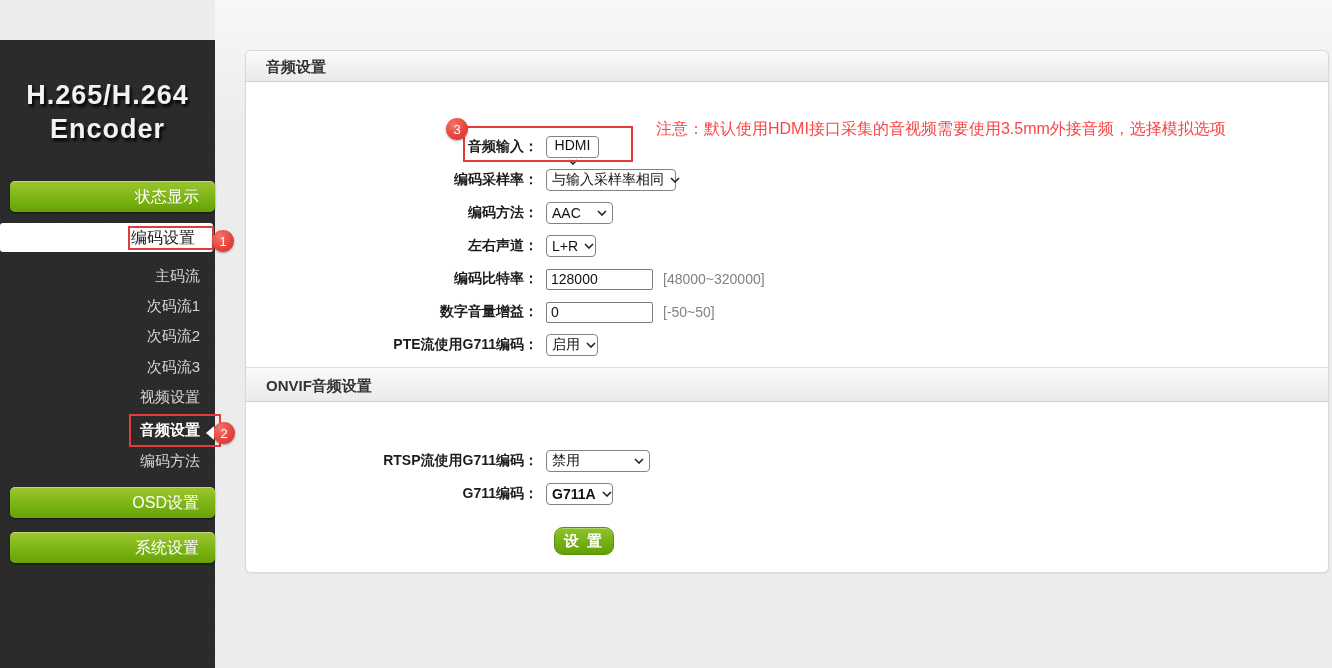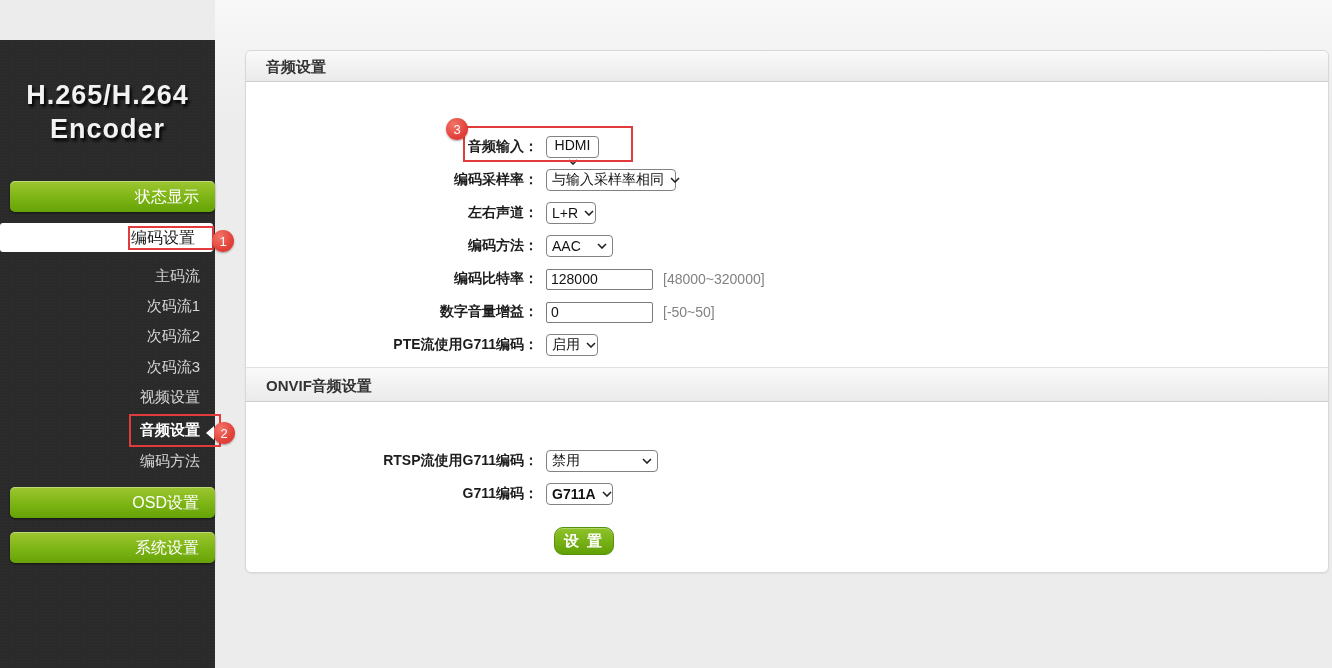--- a/index.html
+++ b/index.html
@@ -150,6 +150,7 @@
 
     <div class="panel-header">音频设置</div>
 
+    <div class="note">注意：默认使用HDMI接口采集的音视频需要使用3.5mm外接音频，选择模拟选项</div>
 
     <div class="red-box" style="left:217px; top:75px; width:170px; height:36px;"></div>
     <div class="badge" style="left:200px; top:67px;">3</div>

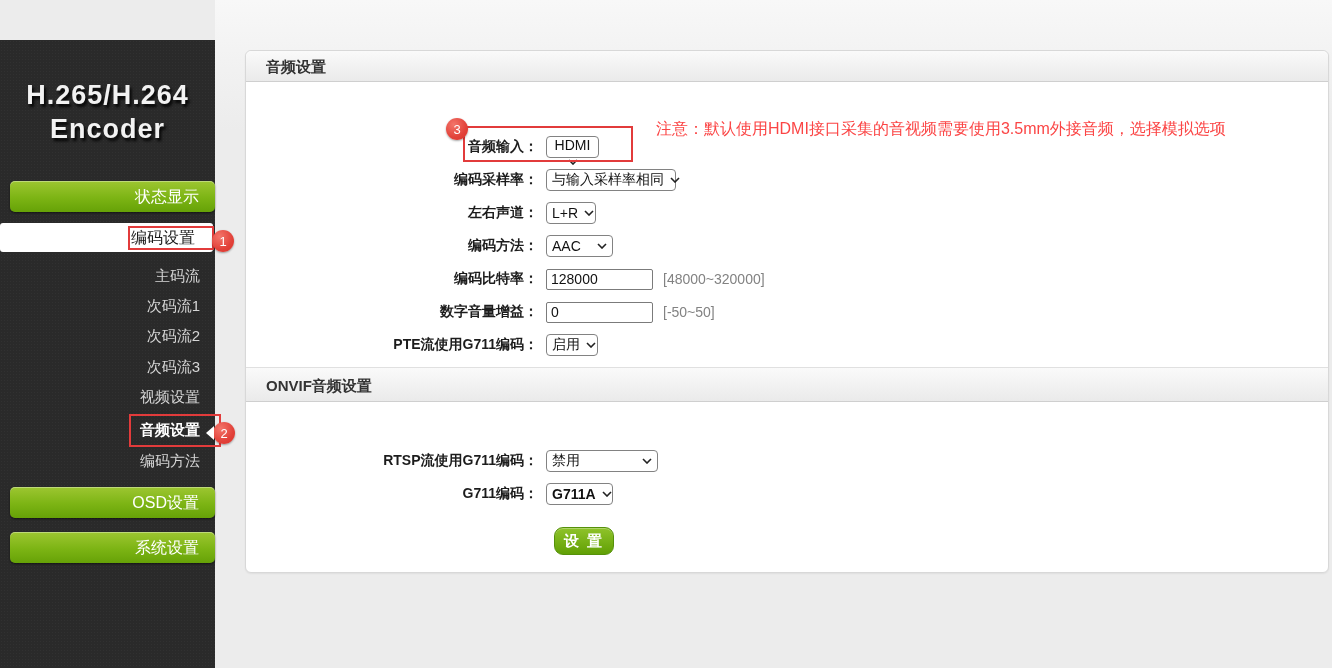--- a/index.html
+++ b/index.html
@@ -178,6 +178,16 @@
       </div>
 
       <div class="row">
+        <label>编码方法：</label>
+        <div class="sel" style="width:67px;">
+          <span>AAC</span>
+          <svg width="10" height="6" viewBox="0 0 10 6">
+              <path d="M1 1l4 4 4-4" fill="none" stroke="#222" stroke-width="1.6"></path>
+            </svg>
+        </div>
+      </div>
+
+      <div class="row">
         <label>左右声道：</label>
         <div class="sel" style="width:50px;">
           <span>L+R</span>
@@ -188,16 +198,6 @@
       </div>
 
       <div class="row">
-        <label>编码方法：</label>
-        <div class="sel" style="width:67px;">
-          <span>AAC</span>
-          <svg width="10" height="6" viewBox="0 0 10 6">
-              <path d="M1 1l4 4 4-4" fill="none" stroke="#222" stroke-width="1.6"></path>
-            </svg>
-        </div>
-      </div>
-
-      <div class="row">
         <label>编码比特率：</label>
         <input class="txt" type="text" value="128000" style="">
         <span class="hint">[48000~320000]</span>

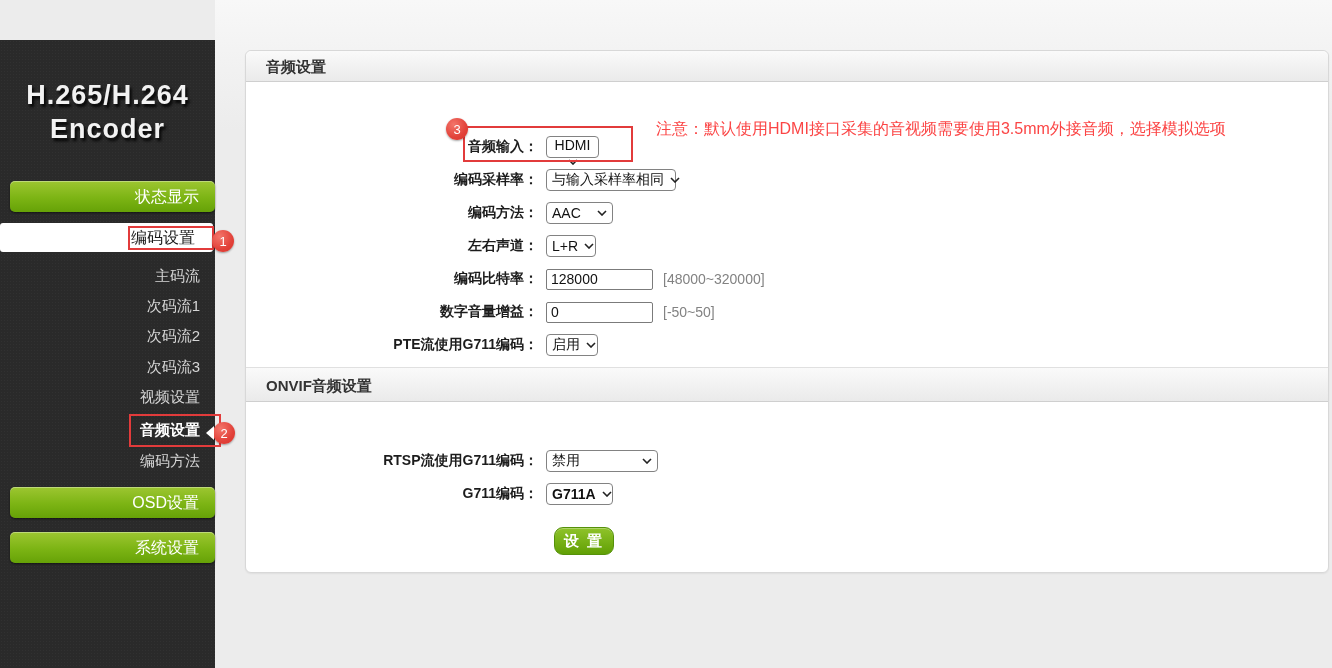--- a/index.html
+++ b/index.html
@@ -226,7 +226,7 @@
 
       <div class="row">
         <label>RTSP流使用G711编码：</label>
-        <div class="sel" style="width:112px;gap:20px;">
+        <div class="sel" style="width:104px;gap:20px;">
           <span>禁用</span>
           <svg width="10" height="6" viewBox="0 0 10 6">
               <path d="M1 1l4 4 4-4" fill="none" stroke="#222" stroke-width="1.6"></path>

